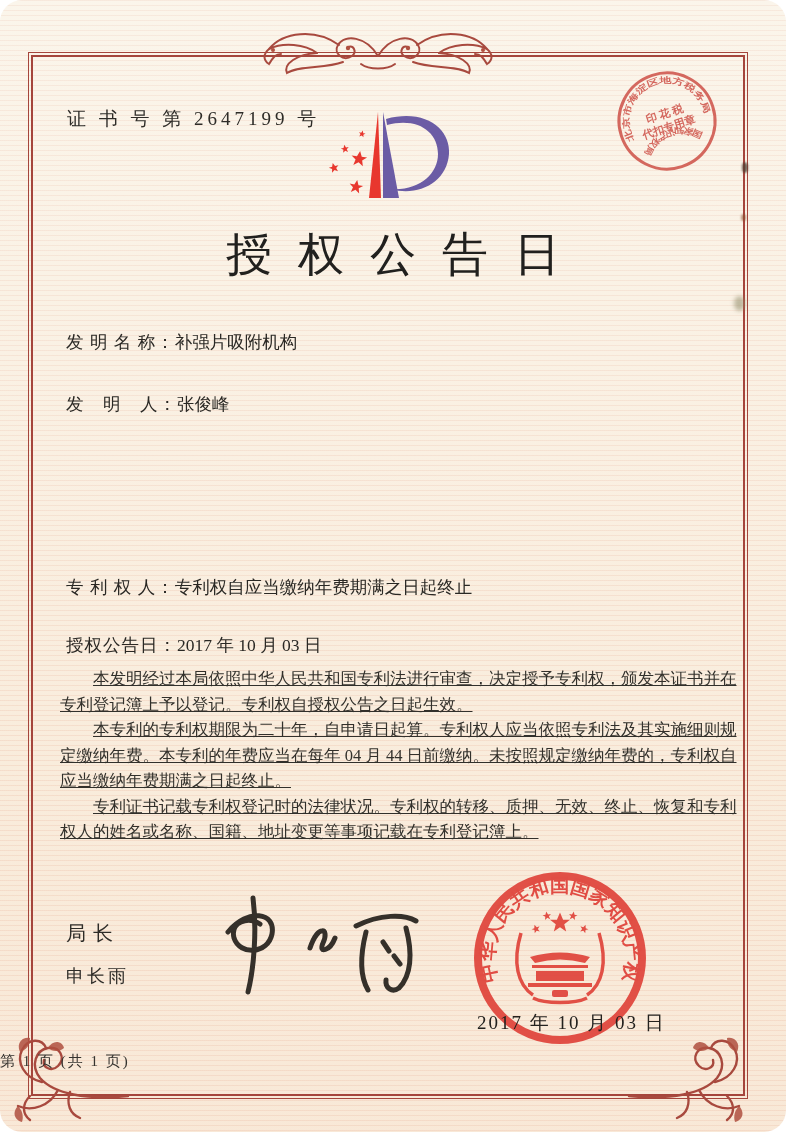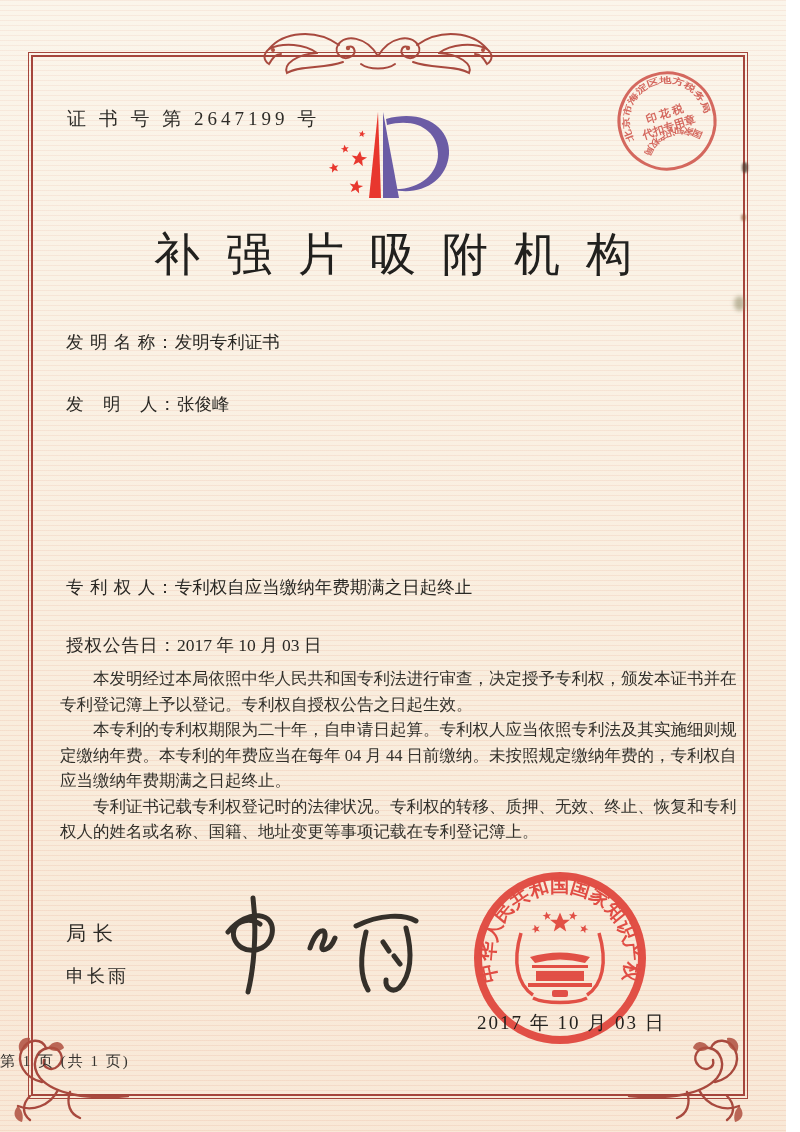--- a/index.html
+++ b/index.html
@@ -13,6 +13,7 @@
       linear-gradient(180deg, rgba(255,255,255,0.30) 0%, rgba(248,205,180,0.14) 70%, rgba(246,198,172,0.20) 100%),
       repeating-linear-gradient(180deg, rgba(222,138,110,0.17) 0px, rgba(222,138,110,0.17) 1px, rgba(0,0,0,0) 1px, rgba(0,0,0,0) 5px),
       #f9f1e2;
+    border-radius: 22px;
   }
   .frame{position:absolute;left:28px;top:52px;width:718px;height:1045px;border:1px solid #a5453c;}
   .frame-inner{position:absolute;inset:2px;border:2px solid #a5453c;}

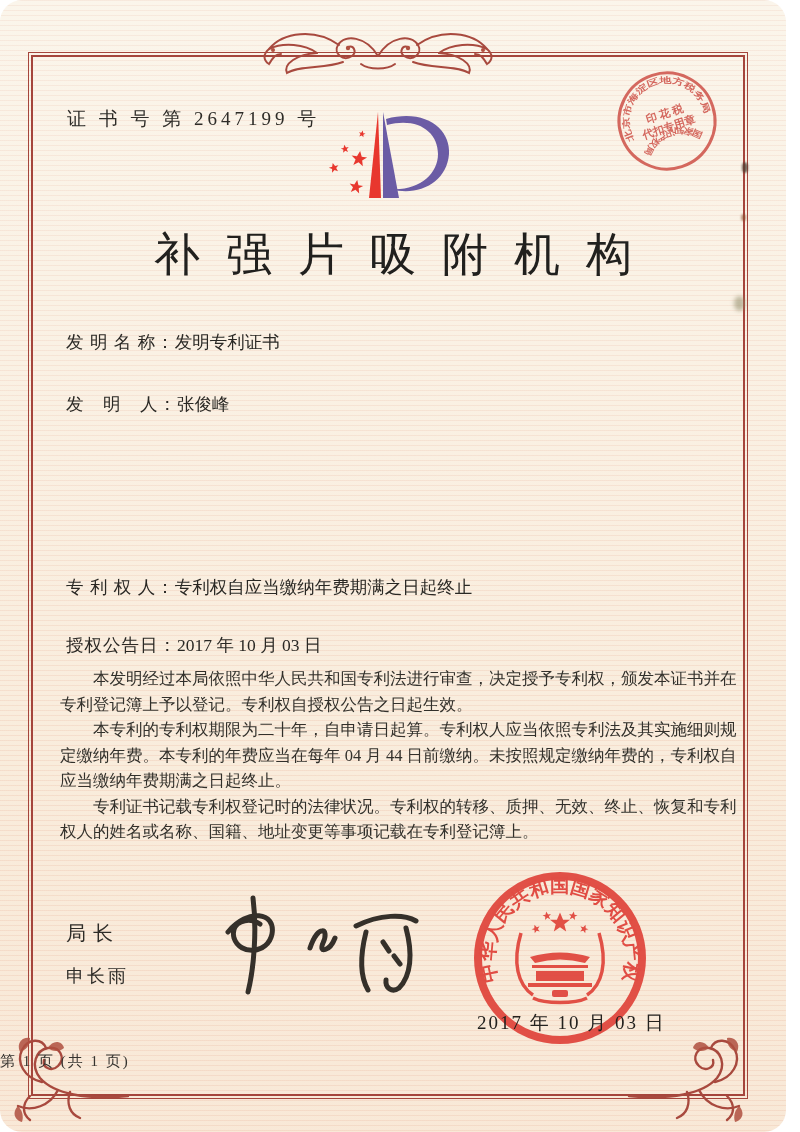--- a/index.html
+++ b/index.html
@@ -116,7 +116,7 @@
   </svg>
 
   <div class="title-wrap">
-    <span>补强片吸附机构</span>
+    <span>授权公告日</span>
   </div>
 
   <div class="field" style="top:330px">

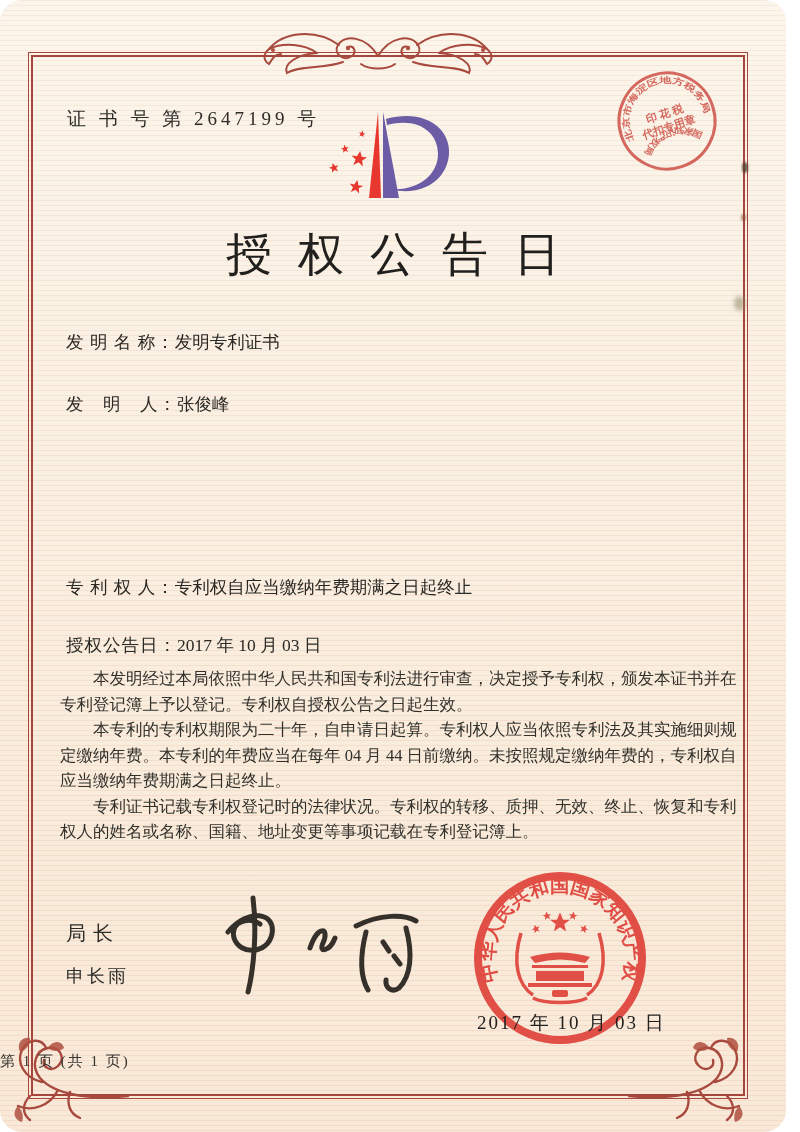--- a/index.html
+++ b/index.html
@@ -120,7 +120,7 @@
   </div>
 
   <div class="field" style="top:330px">
-    <span class="lab">发 明 名 称：</span><span>发明专利证书</span>
+    <span class="lab">发 明 名 称：</span><span>补强片吸附机构</span>
   </div>
   <div class="field" style="top:392px">
     <span class="lab">发　明　人：</span><span>张俊峰</span>

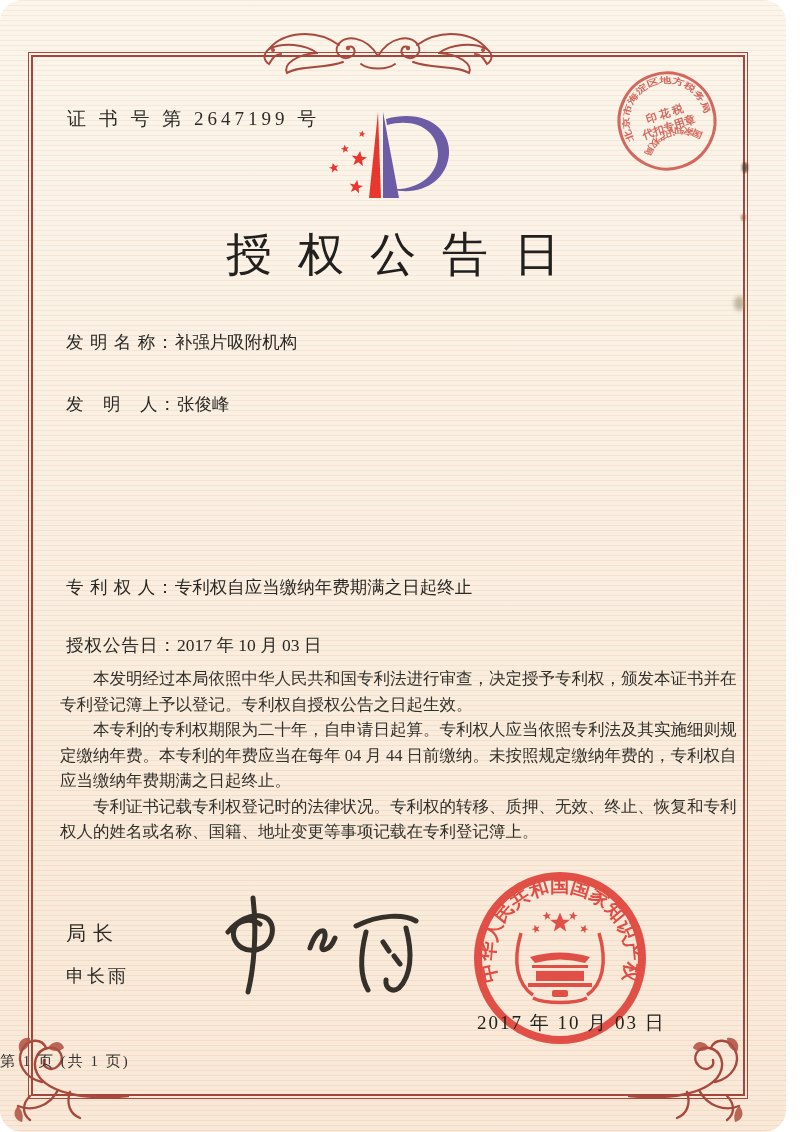--- a/index.html
+++ b/index.html
@@ -24,7 +24,7 @@
   .field{position:absolute;left:66px;font-size:17.5px;color:#2a2824;white-space:nowrap;}
   .field .lab{letter-spacing:1px;}
   .paras{position:absolute;left:60px;top:666px;width:684px;}
-  .paras p{margin:0;text-indent:2em;font-size:16.5px;line-height:25.5px;color:#32302b;}
+  .paras p{margin:0;text-indent:2em;font-size:16.5px;line-height:25.5px;color:#32302b;text-decoration:underline;}
   .signer-role{position:absolute;left:66px;top:920px;font-size:20px;color:#2e2c28;letter-spacing:7px;}
   .signer-name{position:absolute;left:66px;top:964px;font-size:18px;color:#2e2c28;letter-spacing:3px;}
   .signature{position:absolute;left:190px;top:890px;}

